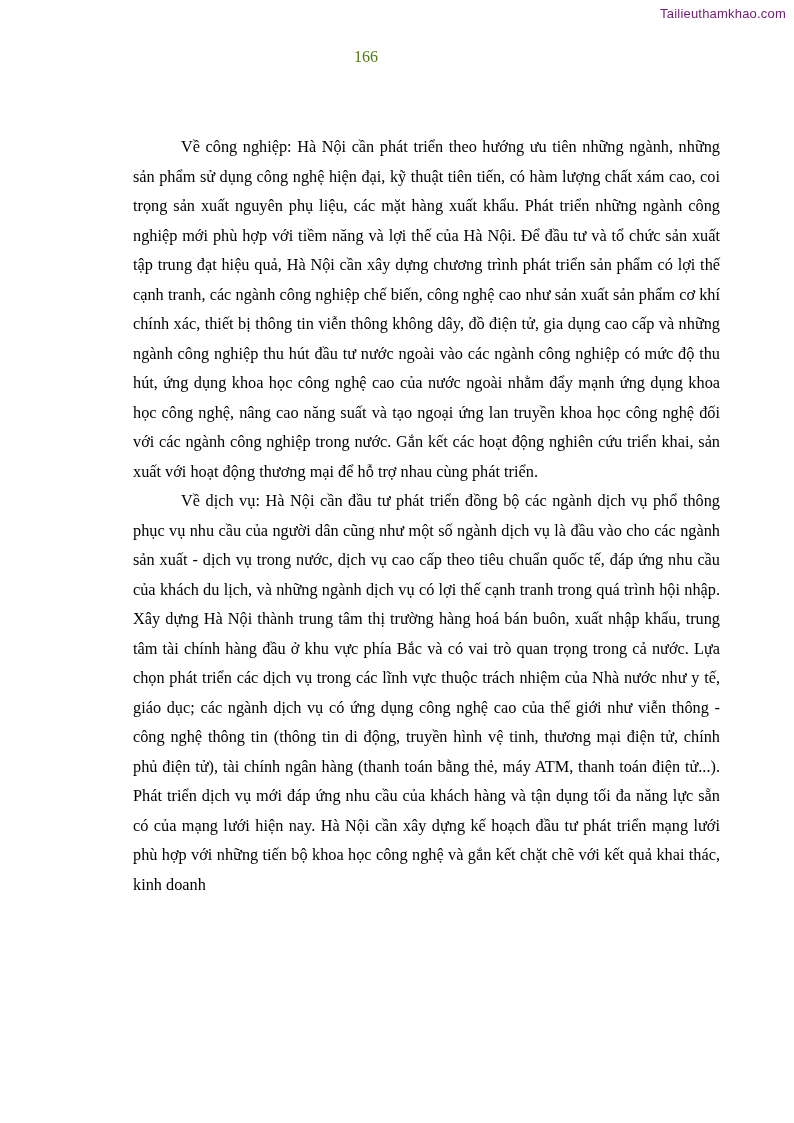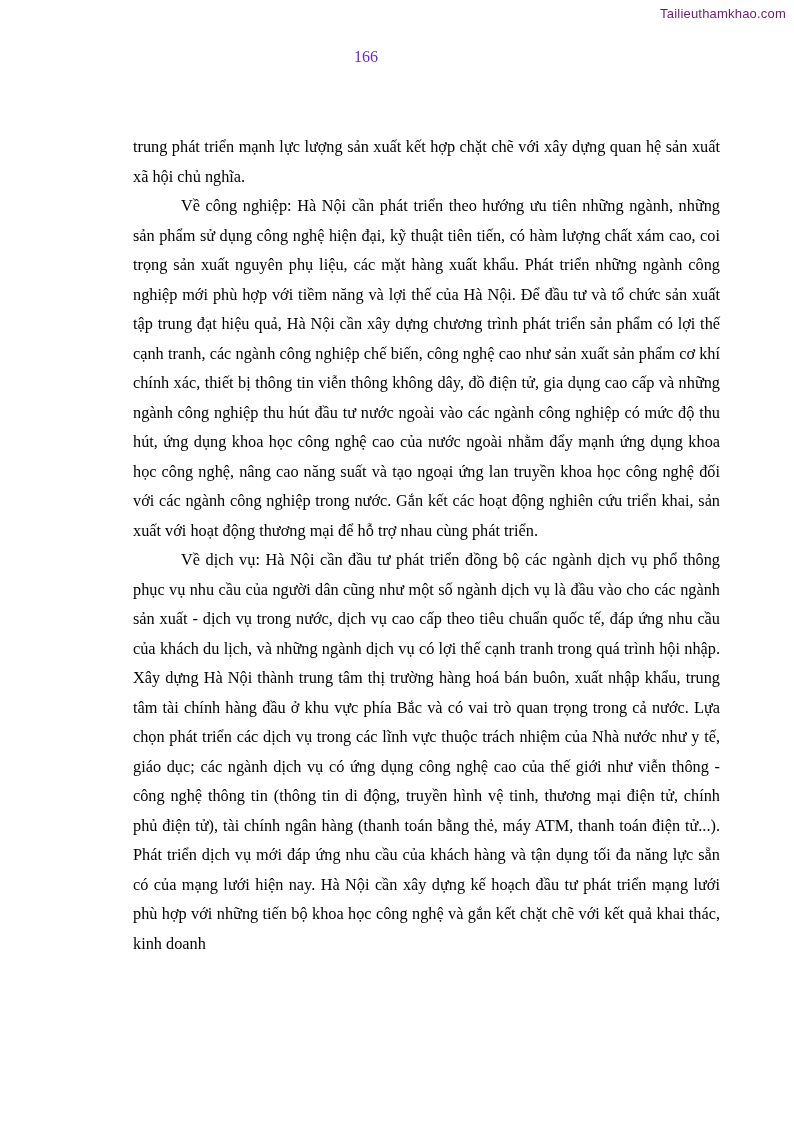--- a/index.html
+++ b/index.html
@@ -11,7 +11,7 @@
   }
   .page-number {
     position:absolute; top:48px; left:0; width:732px; text-align:center;
-    font-family:"Liberation Serif", serif; font-size:16px; color:#6d28d9;
+    font-family:"Liberation Serif", serif; font-size:16px; color:#4d7c0f;
   }
   .body-text {
     position:absolute; top:132px; left:133px; width:587px;

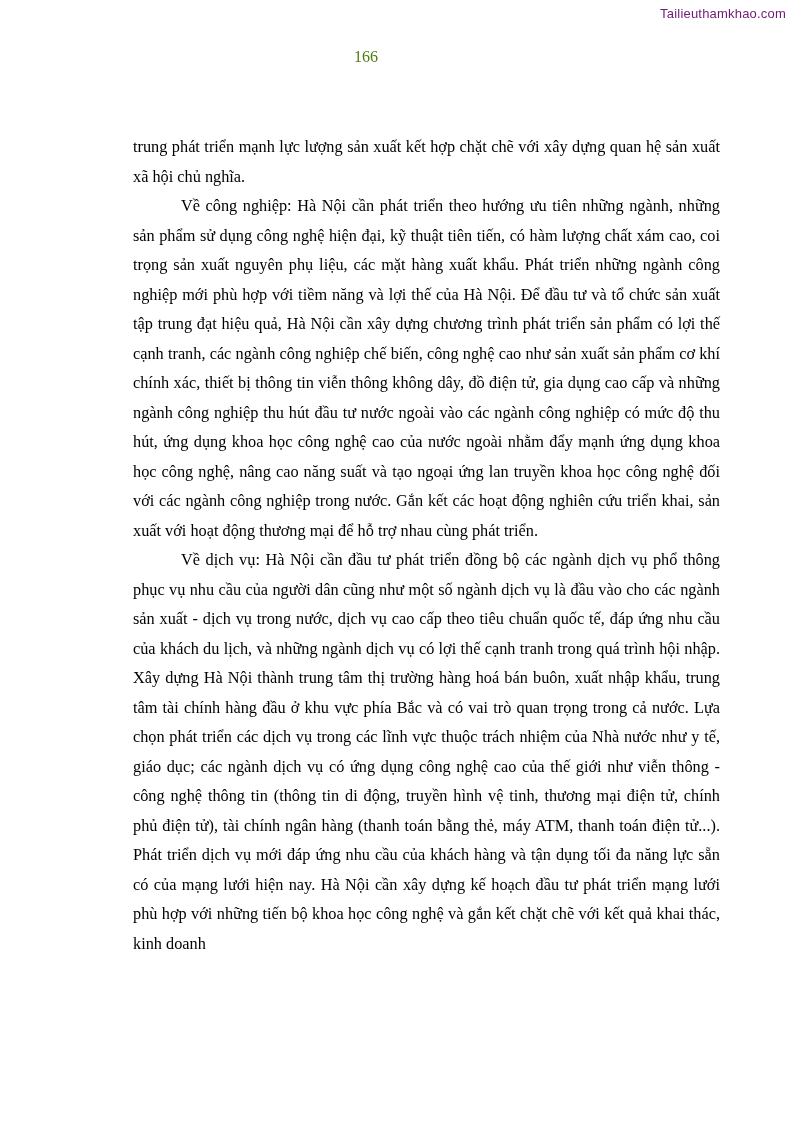--- a/index.html
+++ b/index.html
@@ -29,7 +29,6 @@
 <div class="page-number">166</div>
 
 <div class="body-text">
-  <p>trung phát triển mạnh lực lượng sản xuất kết hợp chặt chẽ với xây dựng quan hệ sản xuất xã hội chủ nghĩa.</p>
   <p class="indent">Về công nghiệp: Hà Nội cần phát triển theo hướng ưu tiên những ngành, những sản phẩm sử dụng công nghệ hiện đại, kỹ thuật tiên tiến, có hàm lượng chất xám cao, coi trọng sản xuất nguyên phụ liệu, các mặt hàng xuất khẩu. Phát triển những ngành công nghiệp mới phù hợp với tiềm năng và lợi thế của Hà Nội. Để đầu tư và tổ chức sản xuất tập trung đạt hiệu quả, Hà Nội cần xây dựng chương trình phát triển sản phẩm có lợi thế cạnh tranh, các ngành công nghiệp chế biến, công nghệ cao như sản xuất sản phẩm cơ khí chính xác, thiết bị thông tin viễn thông không dây, đồ điện tử, gia dụng cao cấp và những ngành công nghiệp thu hút đầu tư nước ngoài vào các ngành công nghiệp có mức độ thu hút, ứng dụng khoa học công nghệ cao của nước ngoài nhằm đẩy mạnh ứng dụng khoa học công nghệ, nâng cao năng suất và tạo ngoại ứng lan truyền khoa học công nghệ đối với các ngành công nghiệp trong nước. Gắn kết các hoạt động nghiên cứu triển khai, sản xuất với hoạt động thương mại để hỗ trợ nhau cùng phát triển.</p>
   <p class="indent">Về dịch vụ: Hà Nội cần đầu tư phát triển đồng bộ các ngành dịch vụ phổ thông phục vụ nhu cầu của người dân cũng như một số ngành dịch vụ là đầu vào cho các ngành sản xuất - dịch vụ trong nước, dịch vụ cao cấp theo tiêu chuẩn quốc tế, đáp ứng nhu cầu của khách du lịch, và những ngành dịch vụ có lợi thế cạnh tranh trong quá trình hội nhập. Xây dựng Hà Nội thành trung tâm thị trường hàng hoá bán buôn, xuất nhập khẩu, trung tâm tài chính hàng đầu ở khu vực phía Bắc và có vai trò quan trọng trong cả nước. Lựa chọn phát triển các dịch vụ trong các lĩnh vực thuộc trách nhiệm của Nhà nước như y tế, giáo dục; các ngành dịch vụ có ứng dụng công nghệ cao của thế giới như viễn thông - công nghệ thông tin (thông tin di động, truyền hình vệ tinh, thương mại điện tử, chính phủ điện tử), tài chính ngân hàng (thanh toán bằng thẻ, máy ATM, thanh toán điện tử...). Phát triển dịch vụ mới đáp ứng nhu cầu của khách hàng và tận dụng tối đa năng lực sẵn có của mạng lưới hiện nay. Hà Nội cần xây dựng kế hoạch đầu tư phát triển mạng lưới phù hợp với những tiến bộ khoa học công nghệ và gắn kết chặt chẽ với kết quả khai thác, kinh doanh</p>
 </div>

